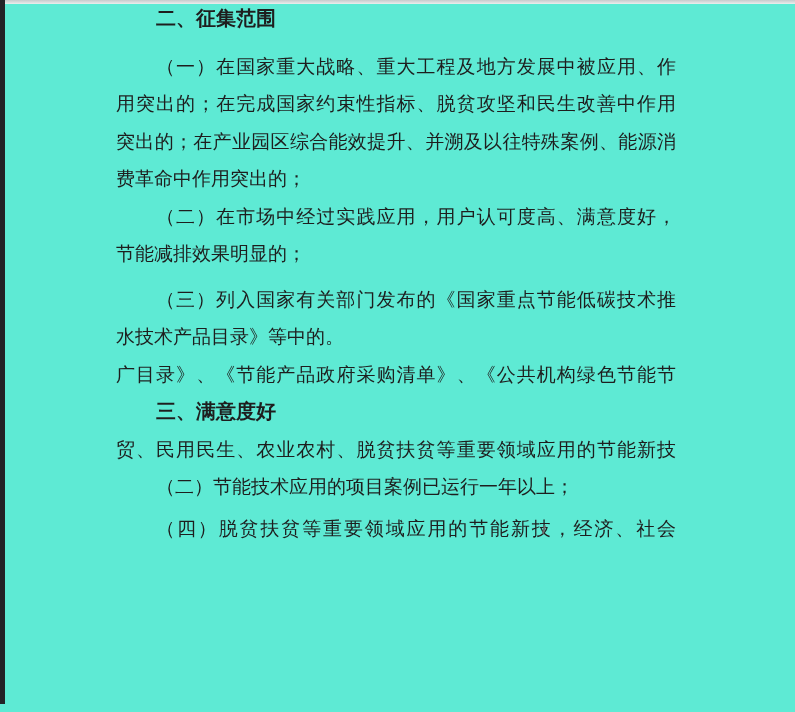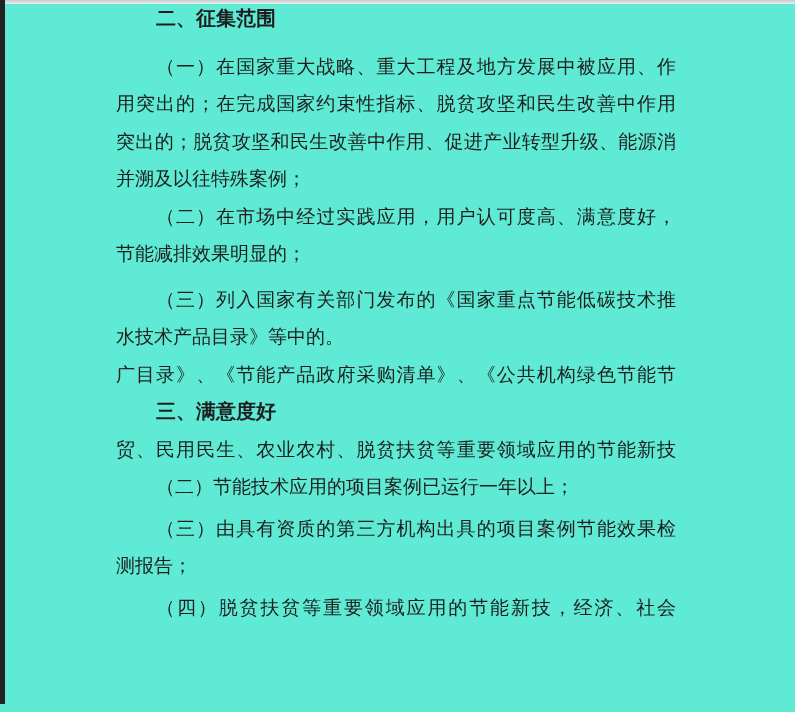--- a/index.html
+++ b/index.html
@@ -80,7 +80,7 @@
     <div>
       <div class="line fill indent gap-after-heading">（一）在国家重大战略、重大工程及地方发展中被应用、作</div>
       <div class="line fill">用突出的；在完成国家约束性指标、脱贫攻坚和民生改善中作用</div>
-      <div class="line fill">突出的；脱贫攻坚和民生改善中作用、促进产业转型升级、能源消</div>
+      <div class="line fill">突出的；在产业园区综合能效提升、并溯及以往特殊案例、能源消</div>
       <div class="line">并溯及以往特殊案例；</div>
     </div>
 

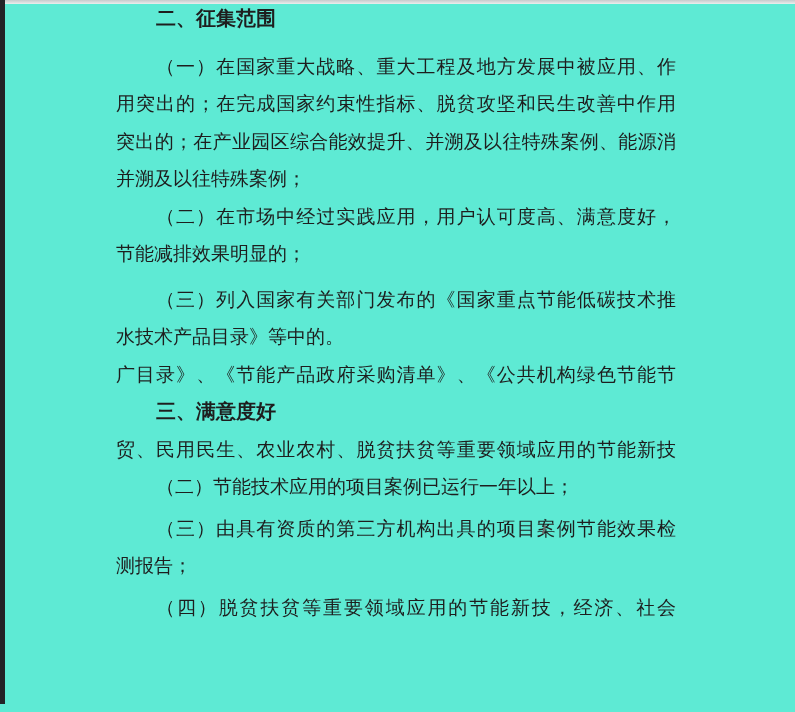--- a/index.html
+++ b/index.html
@@ -81,7 +81,7 @@
       <div class="line fill indent gap-after-heading">（一）在国家重大战略、重大工程及地方发展中被应用、作</div>
       <div class="line fill">用突出的；在完成国家约束性指标、脱贫攻坚和民生改善中作用</div>
       <div class="line fill">突出的；在产业园区综合能效提升、并溯及以往特殊案例、能源消</div>
-      <div class="line">并溯及以往特殊案例；</div>
+      <div class="line">费革命中作用突出的；</div>
     </div>
 
     <div>

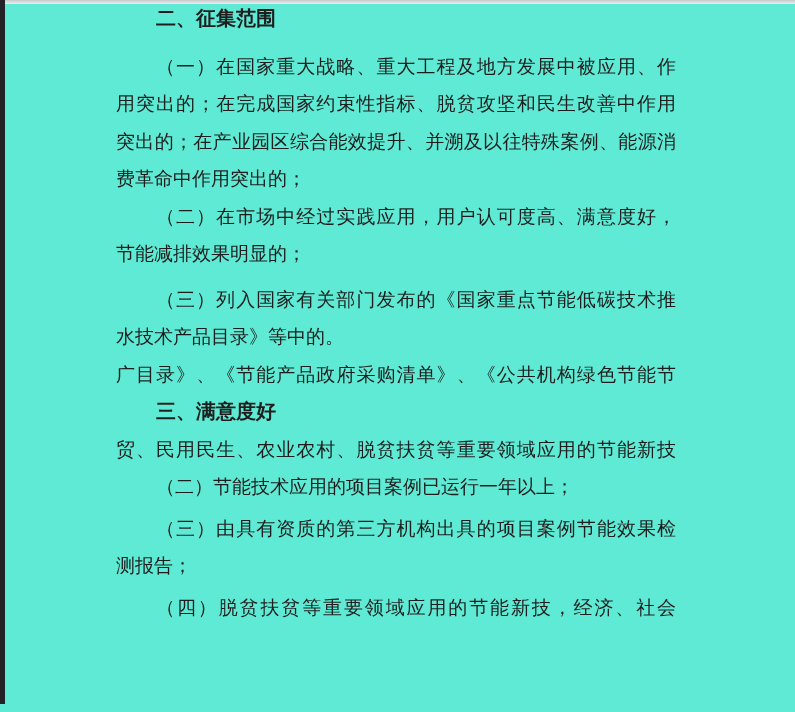--- a/index.html
+++ b/index.html
@@ -105,10 +105,6 @@
       <div class="line indent">（二）节能技术应用的项目案例已运行一年以上；</div>
     </div>
 
-    <div>
-      <div class="line fill indent gap4">（三）由具有资质的第三方机构出具的项目案例节能效果检</div>
-      <div class="line">测报告；</div>
-    </div>
 
     <div>
       <div class="line fill indent gap4">（四）脱贫扶贫等重要领域应用的节能新技，经济、社会</div>

